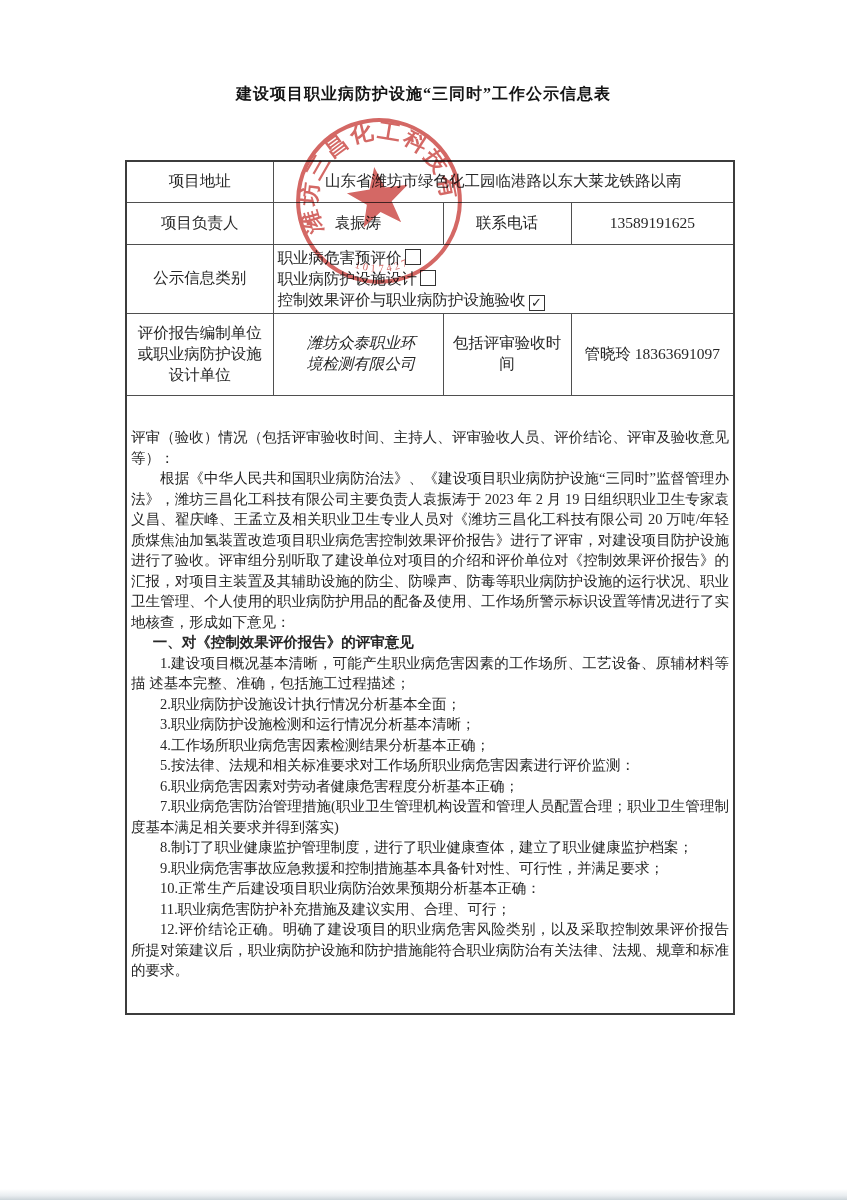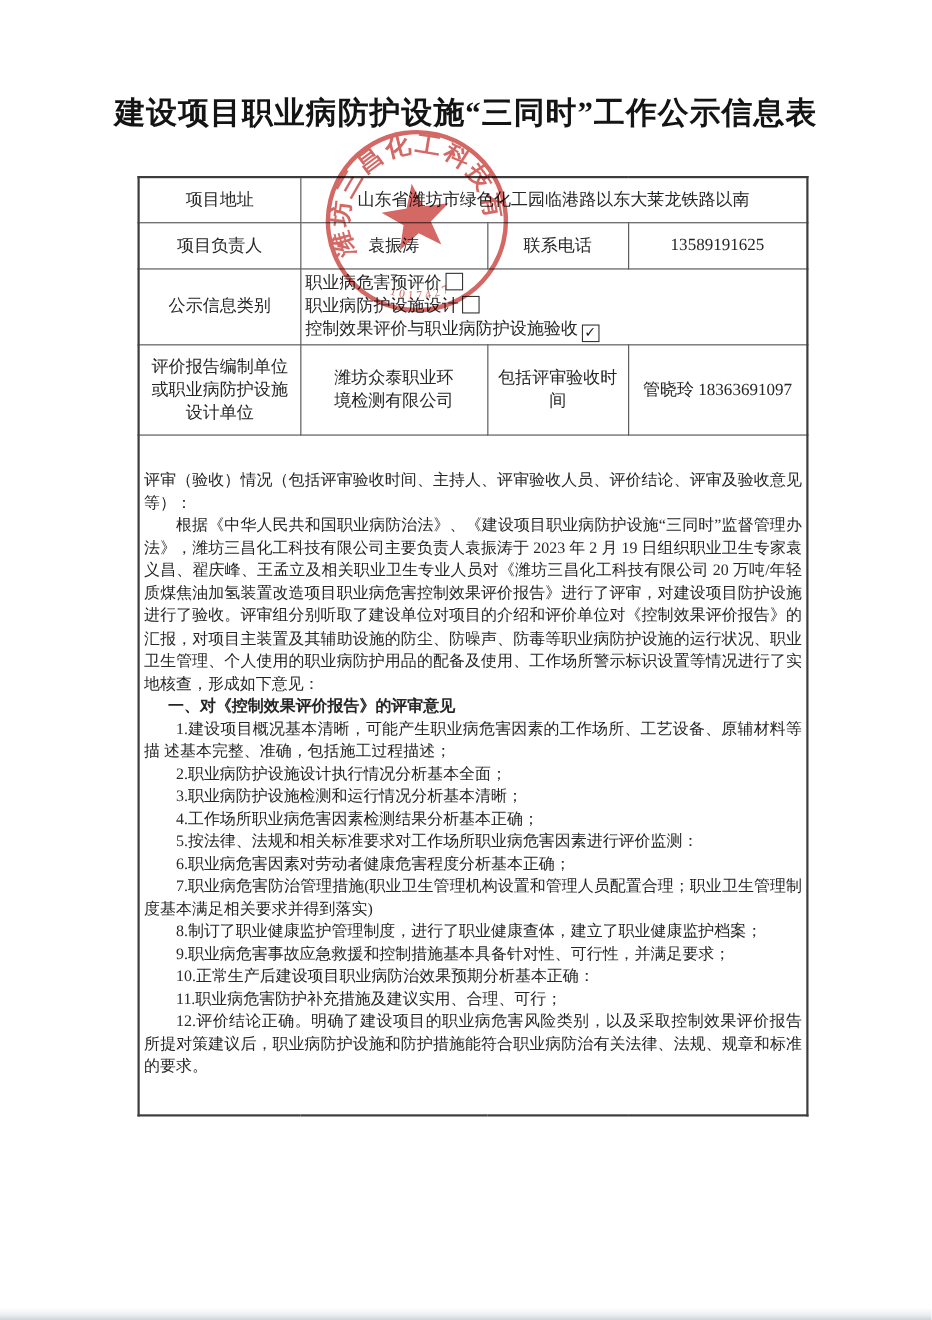--- a/index.html
+++ b/index.html
@@ -10,7 +10,7 @@
   .page{position:absolute;inset:0;}
   .title{
     position:absolute;top:84px;left:0;width:100%;text-align:center;
-    font-size:28px;font-weight:bold;letter-spacing:1px;color:#141414;
+    font-size:16px;font-weight:bold;letter-spacing:1px;color:#141414;
   }
   table.info{
     position:absolute;top:160px;left:125px;width:608px;

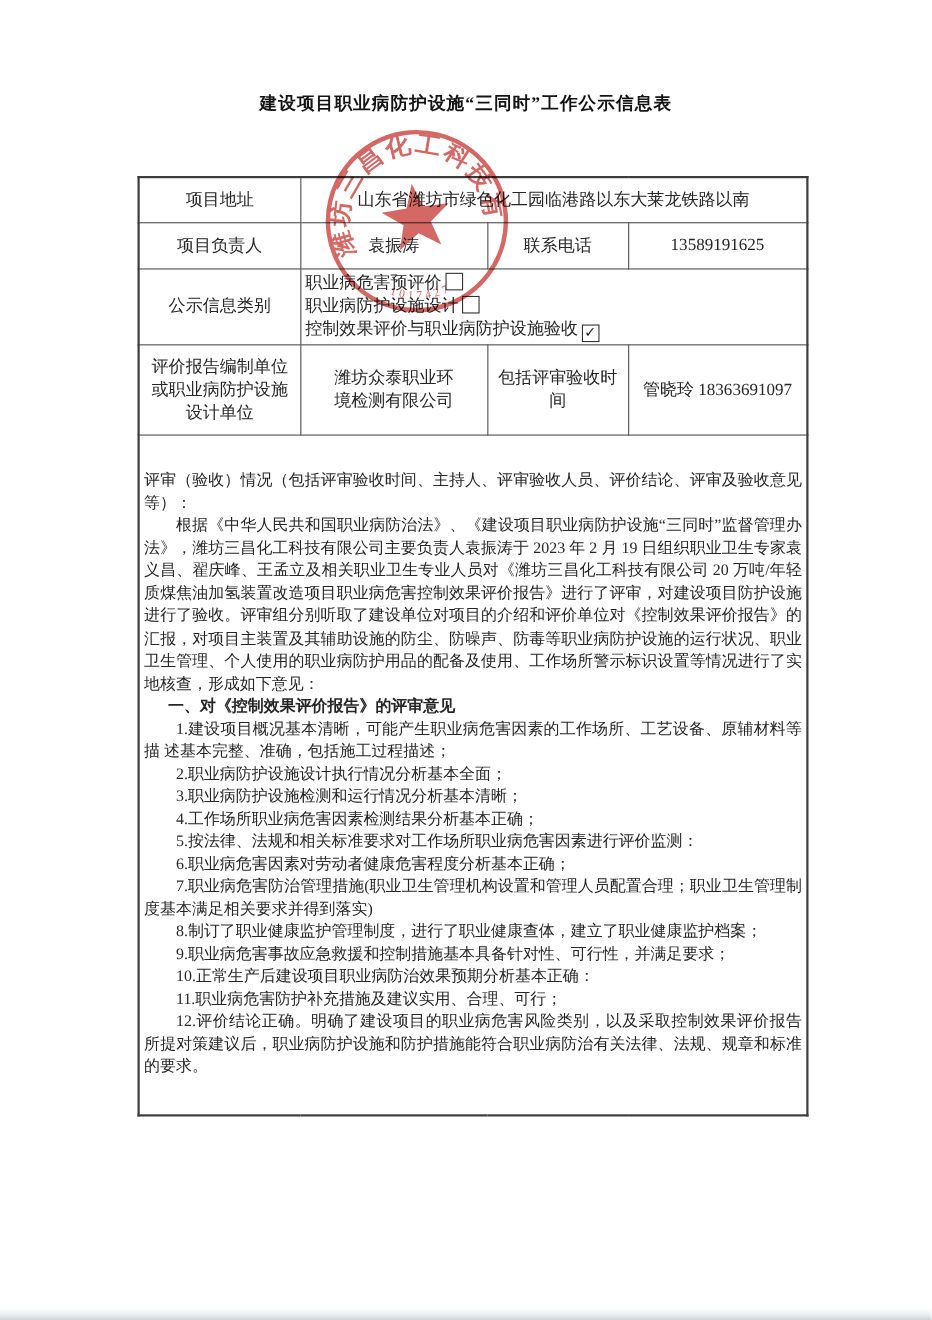--- a/index.html
+++ b/index.html
@@ -33,7 +33,7 @@
   }
   td.optcol{padding-left:10px;}
   .opt-line{line-height:21px;white-space:nowrap;}
-  .unit-wrap{display:inline-block;max-width:7.4em;text-align:center;}
+  .unit-wrap{display:inline-block;max-width:7.4em;text-align:right;font-style:italic;}
   td.review{
     vertical-align:top;text-align:justify;height:613px;padding:5px 10px 4px 10px;
   }

